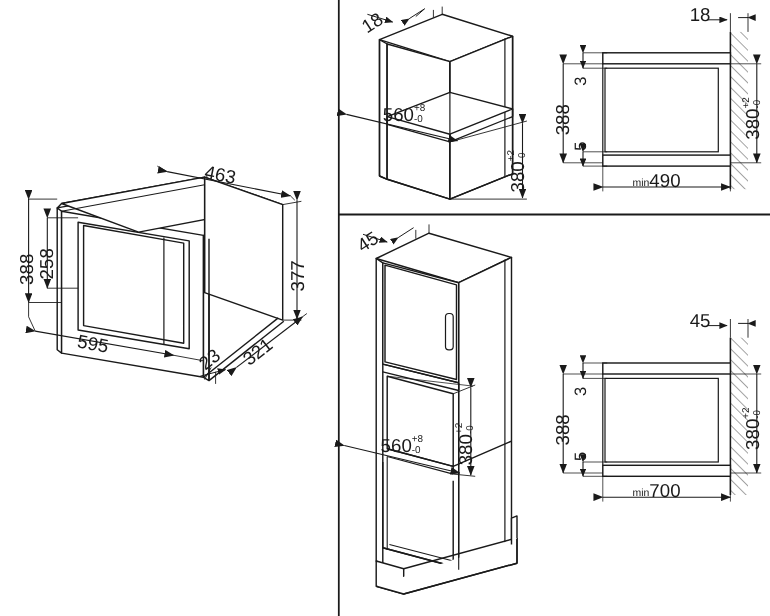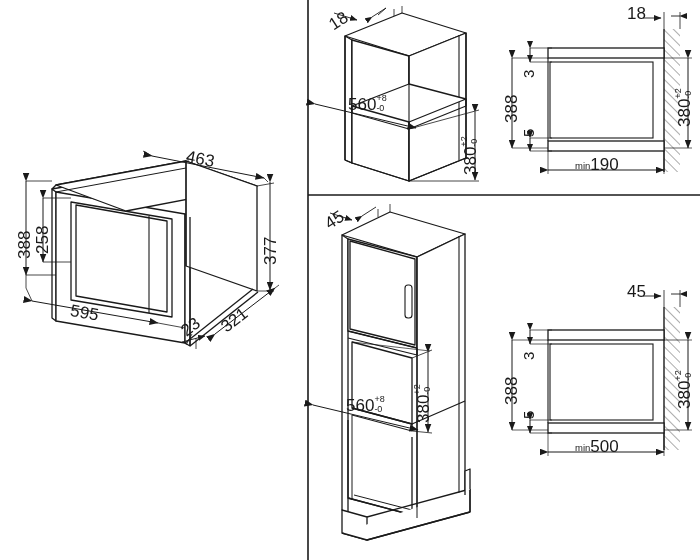--- a/index.html
+++ b/index.html
@@ -339,7 +339,7 @@
 <div class="lbl d-sm" style="left:521px;top:137px;transform:rotate(-90deg);transform-origin:left top;">5</div>
 
 <div class="lbl d" style="left:575px;top:156px;">
-  <span class="minpfx">min</span><span>190</span>
+  <span class="minpfx">min</span><span>490</span>
 </div>
 
 <div class="lbl d" style="left:676px;top:127px;transform:rotate(-90deg);transform-origin:left top;">

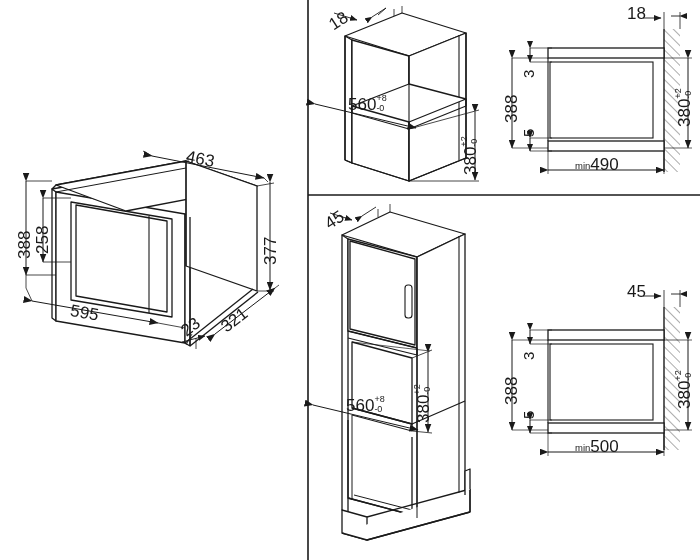--- a/index.html
+++ b/index.html
@@ -377,7 +377,7 @@
 <div class="lbl d-sm" style="left:521px;top:419px;transform:rotate(-90deg);transform-origin:left top;">5</div>
 
 <div class="lbl d" style="left:575px;top:438px;">
-  <span class="minpfx">min</span><span>500</span>
+  <span class="minpfx">min</span><span>700</span>
 </div>
 
 <div class="lbl d" style="left:676px;top:409px;transform:rotate(-90deg);transform-origin:left top;">

